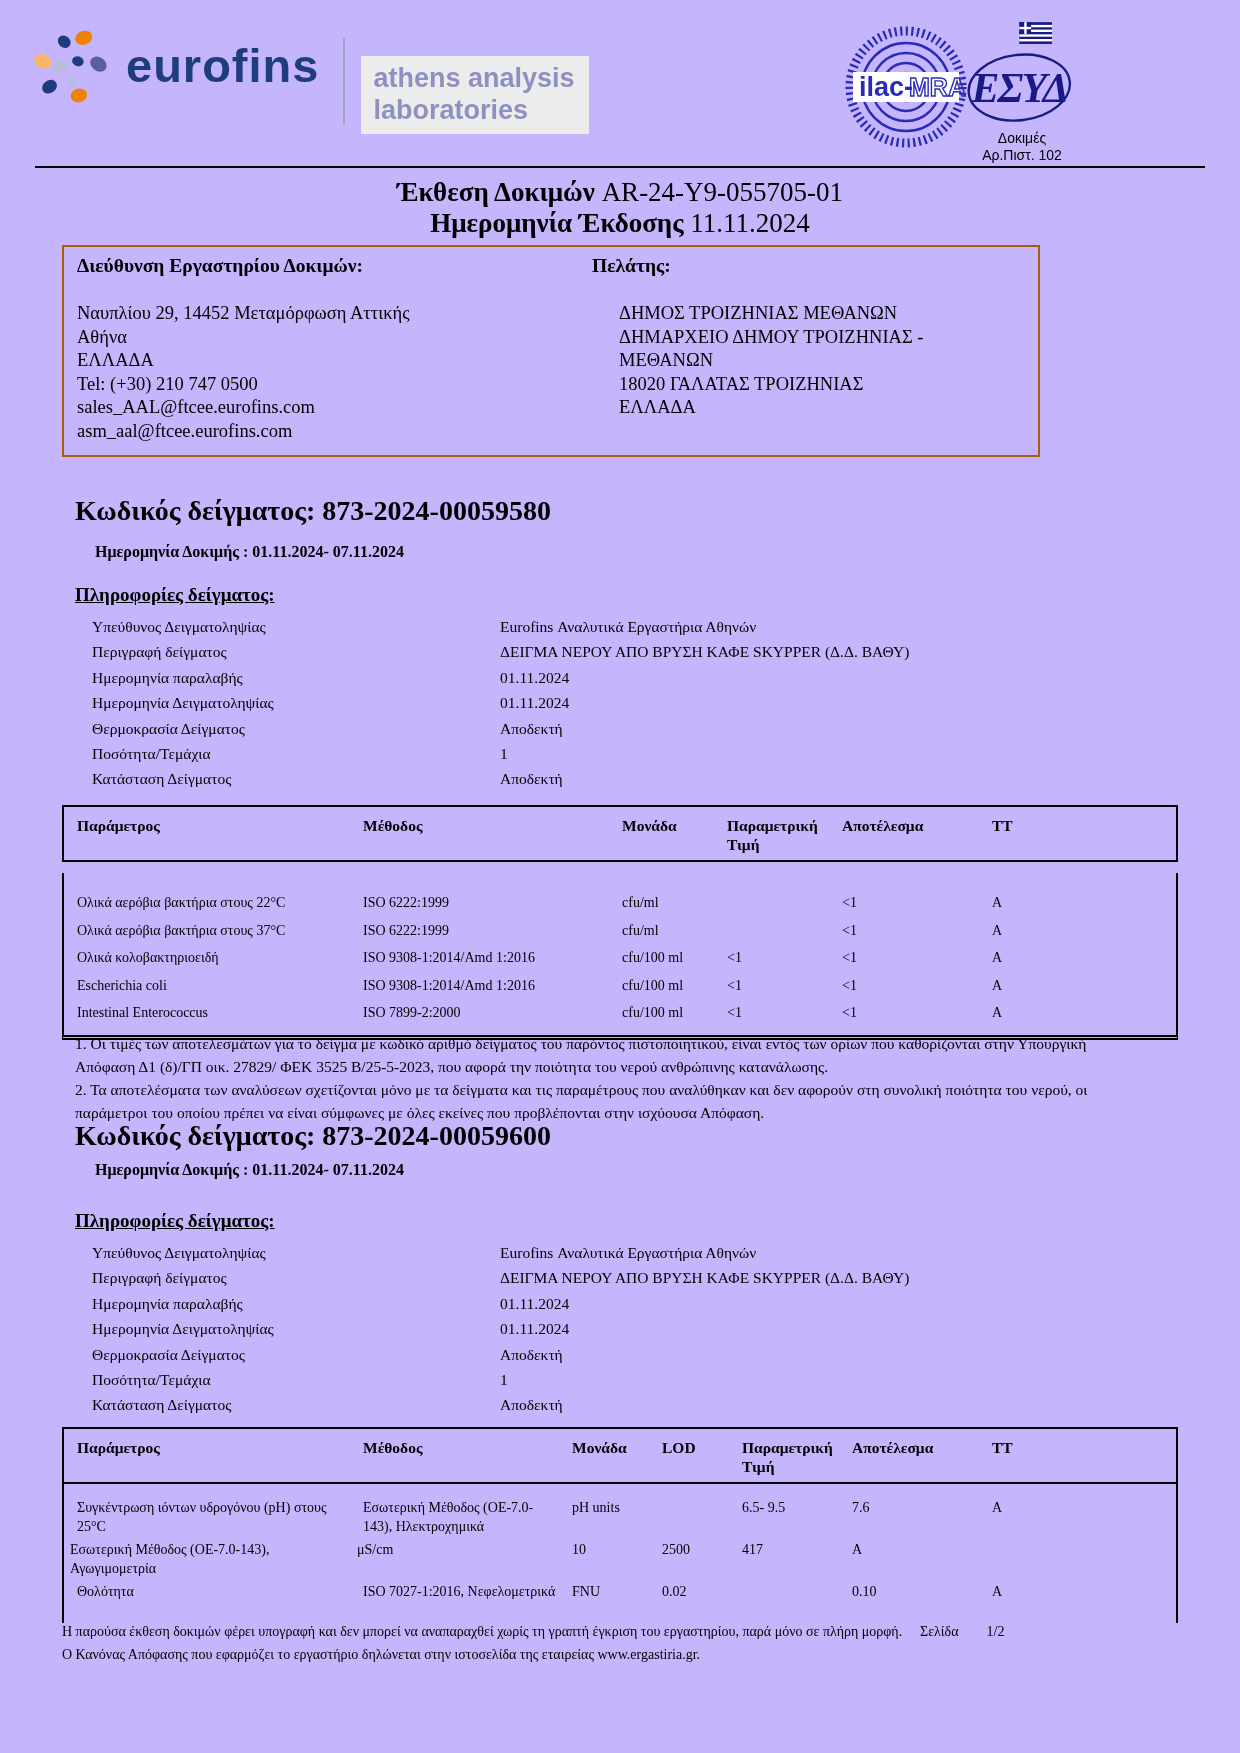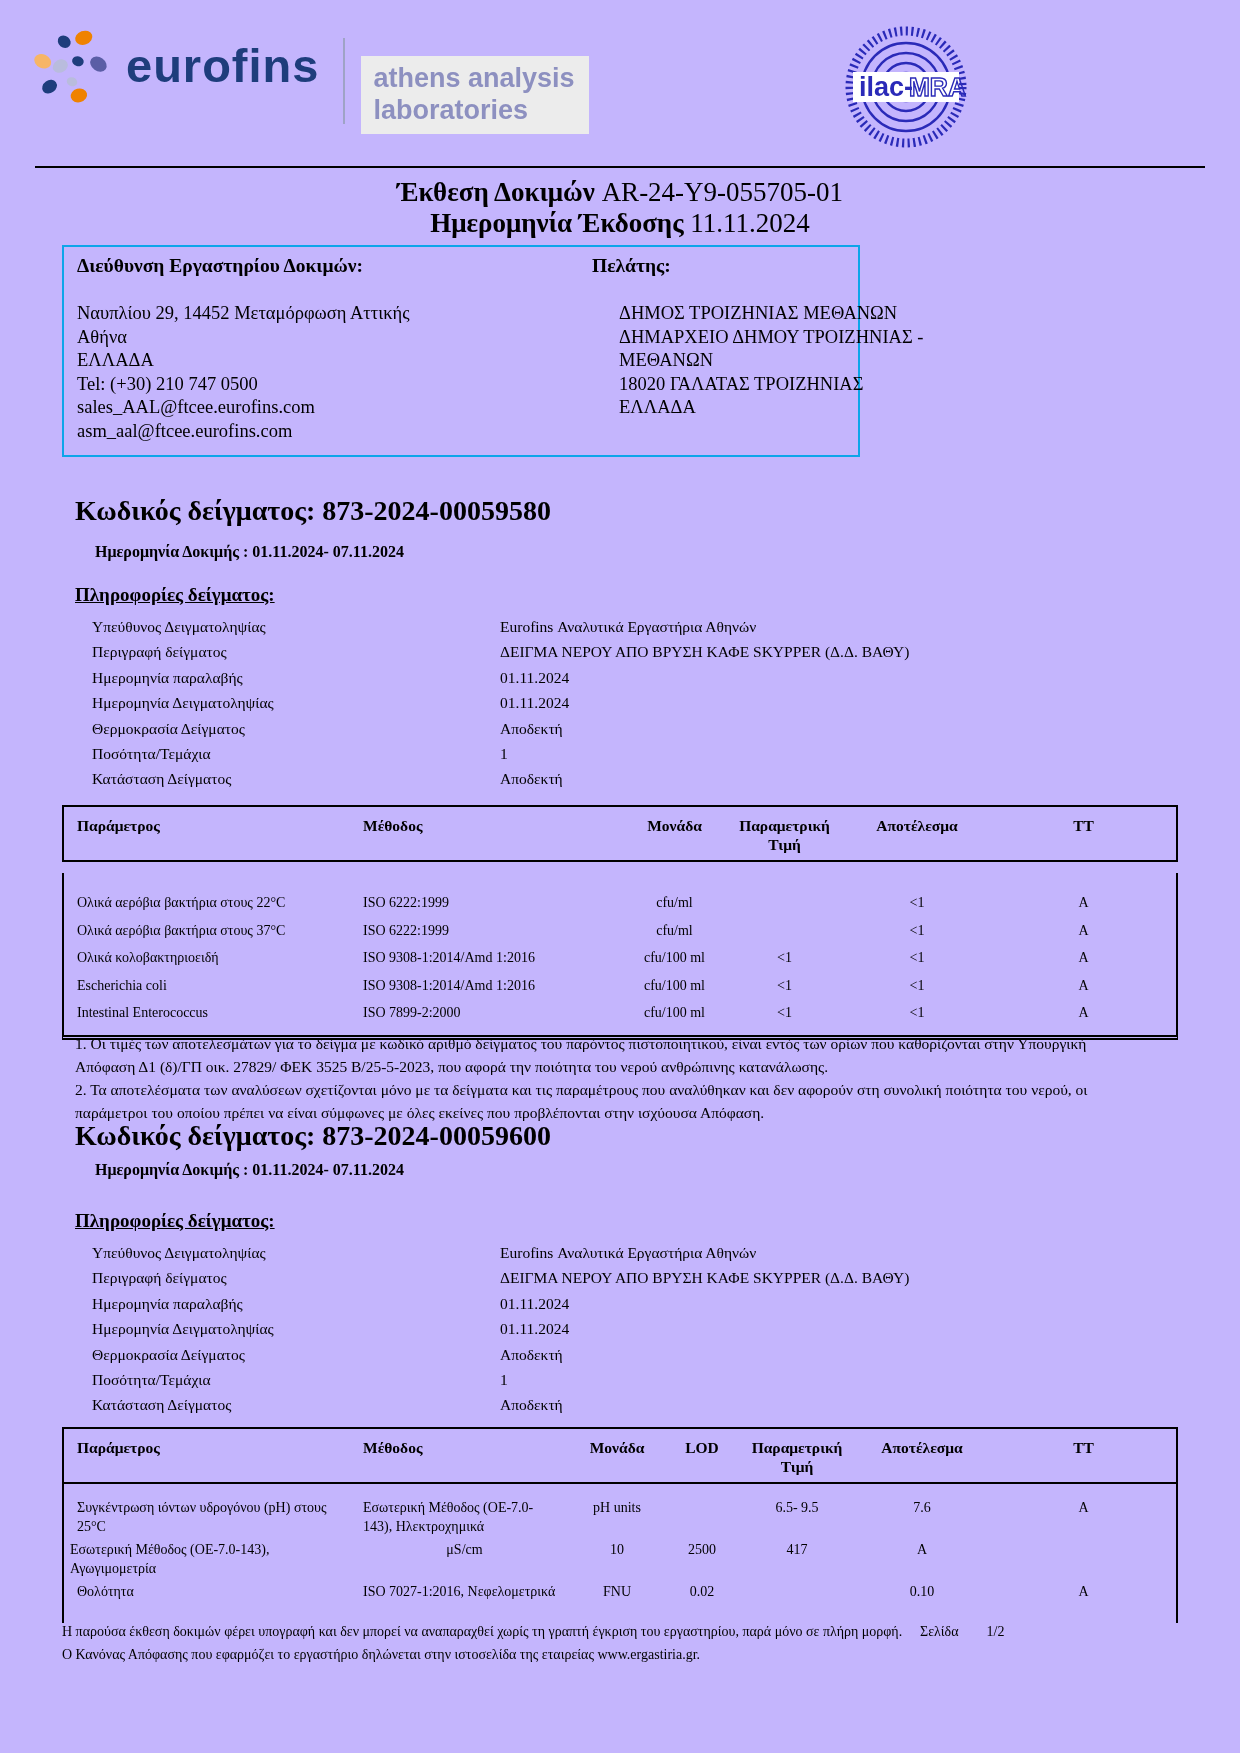--- a/index.html
+++ b/index.html
@@ -107,6 +107,26 @@
     <text x="66" y="72" font-family="Liberation Sans, DejaVu Sans, sans-serif" font-size="25" font-weight="bold" fill="none" stroke="#2a2ab8" stroke-width="1.4">MRA</text>
   </svg>
 
+  <div class="esyd">
+    <svg class="esyd-svg" viewBox="0 0 130 116">
+      <g>
+        <rect x="62" y="2" width="36" height="24" fill="#1a1a86"></rect>
+        <rect x="62" y="5" width="36" height="2.6" fill="#fff"></rect>
+        <rect x="62" y="10.2" width="36" height="2.6" fill="#fff"></rect>
+        <rect x="62" y="15.4" width="36" height="2.6" fill="#fff"></rect>
+        <rect x="62" y="20.6" width="36" height="2.6" fill="#fff"></rect>
+        <rect x="62" y="2" width="13" height="13" fill="#1a1a86"></rect>
+        <rect x="67.5" y="2" width="2.6" height="13" fill="#fff"></rect>
+        <rect x="62" y="7.2" width="13" height="2.6" fill="#fff"></rect>
+      </g>
+      <ellipse cx="62" cy="74" rx="56" ry="36" fill="none" stroke="#1a1a86" stroke-width="2.6" transform="rotate(-7 62 74)"></ellipse>
+      <text x="62" y="90" text-anchor="middle" font-family="Liberation Serif, DejaVu Serif, serif" font-style="italic" font-size="46" font-weight="bold" fill="#1a1a86" letter-spacing="-2">ΕΣΥΔ</text>
+    </svg>
+    <div class="accred">
+      <div>Δοκιμές</div>
+      <div>Αρ.Πιστ. 102</div>
+    </div>
+  </div>
 
   <div class="rule"></div>
 

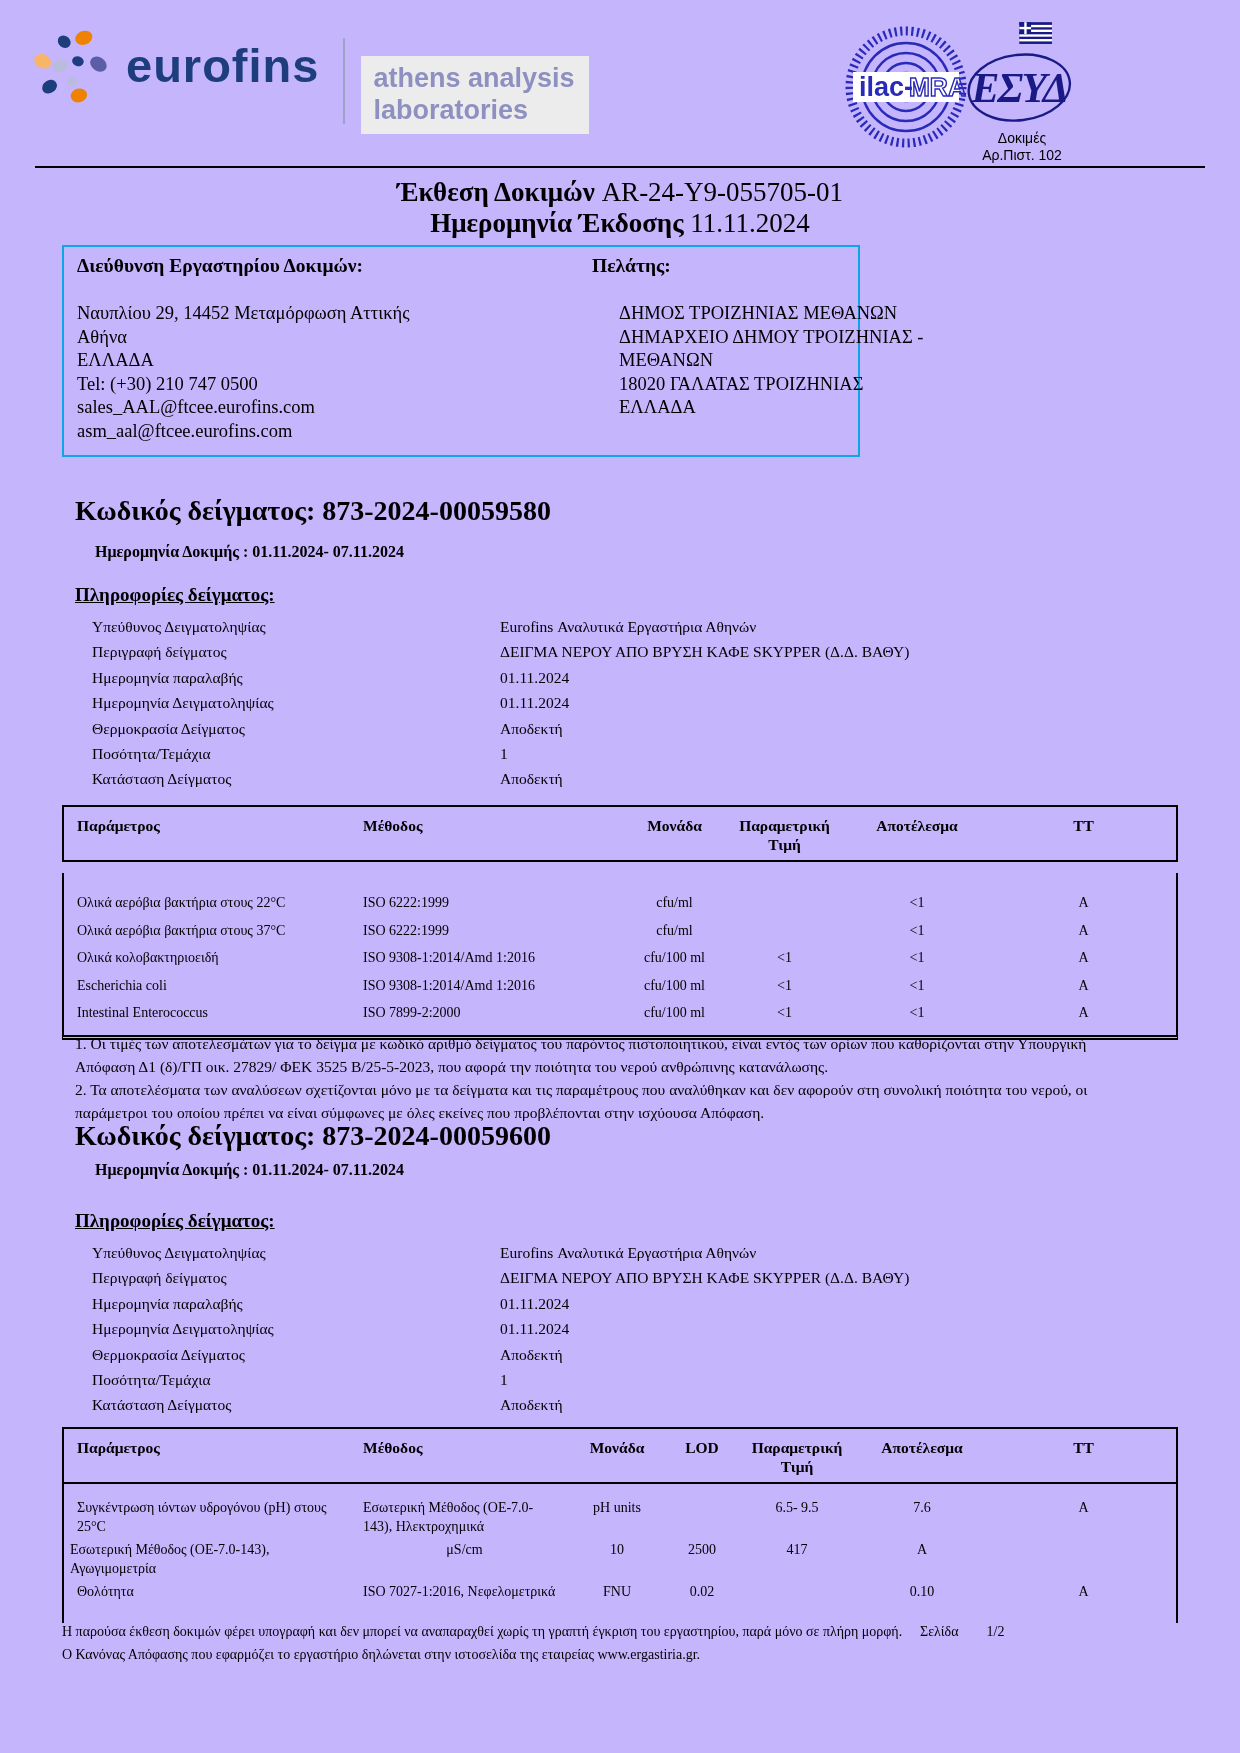--- a/index.html
+++ b/index.html
@@ -29,8 +29,8 @@
   .title b{font-weight:bold;}
 
   
-  .address-box{position:absolute;left:62px;top:245px;width:798px;height:212px;
-               border:2px solid #0ea5e9;box-sizing:border-box;}
+  .address-box{position:absolute;left:62px;top:245px;width:978px;height:212px;
+               border:2px solid #a16207;box-sizing:border-box;}
   .lab-col{position:absolute;left:13px;top:8px;width:505px;}
   .client-col{position:absolute;left:528px;top:8px;width:430px;}
   .box-heading{font-size:19.5px;font-weight:bold;}

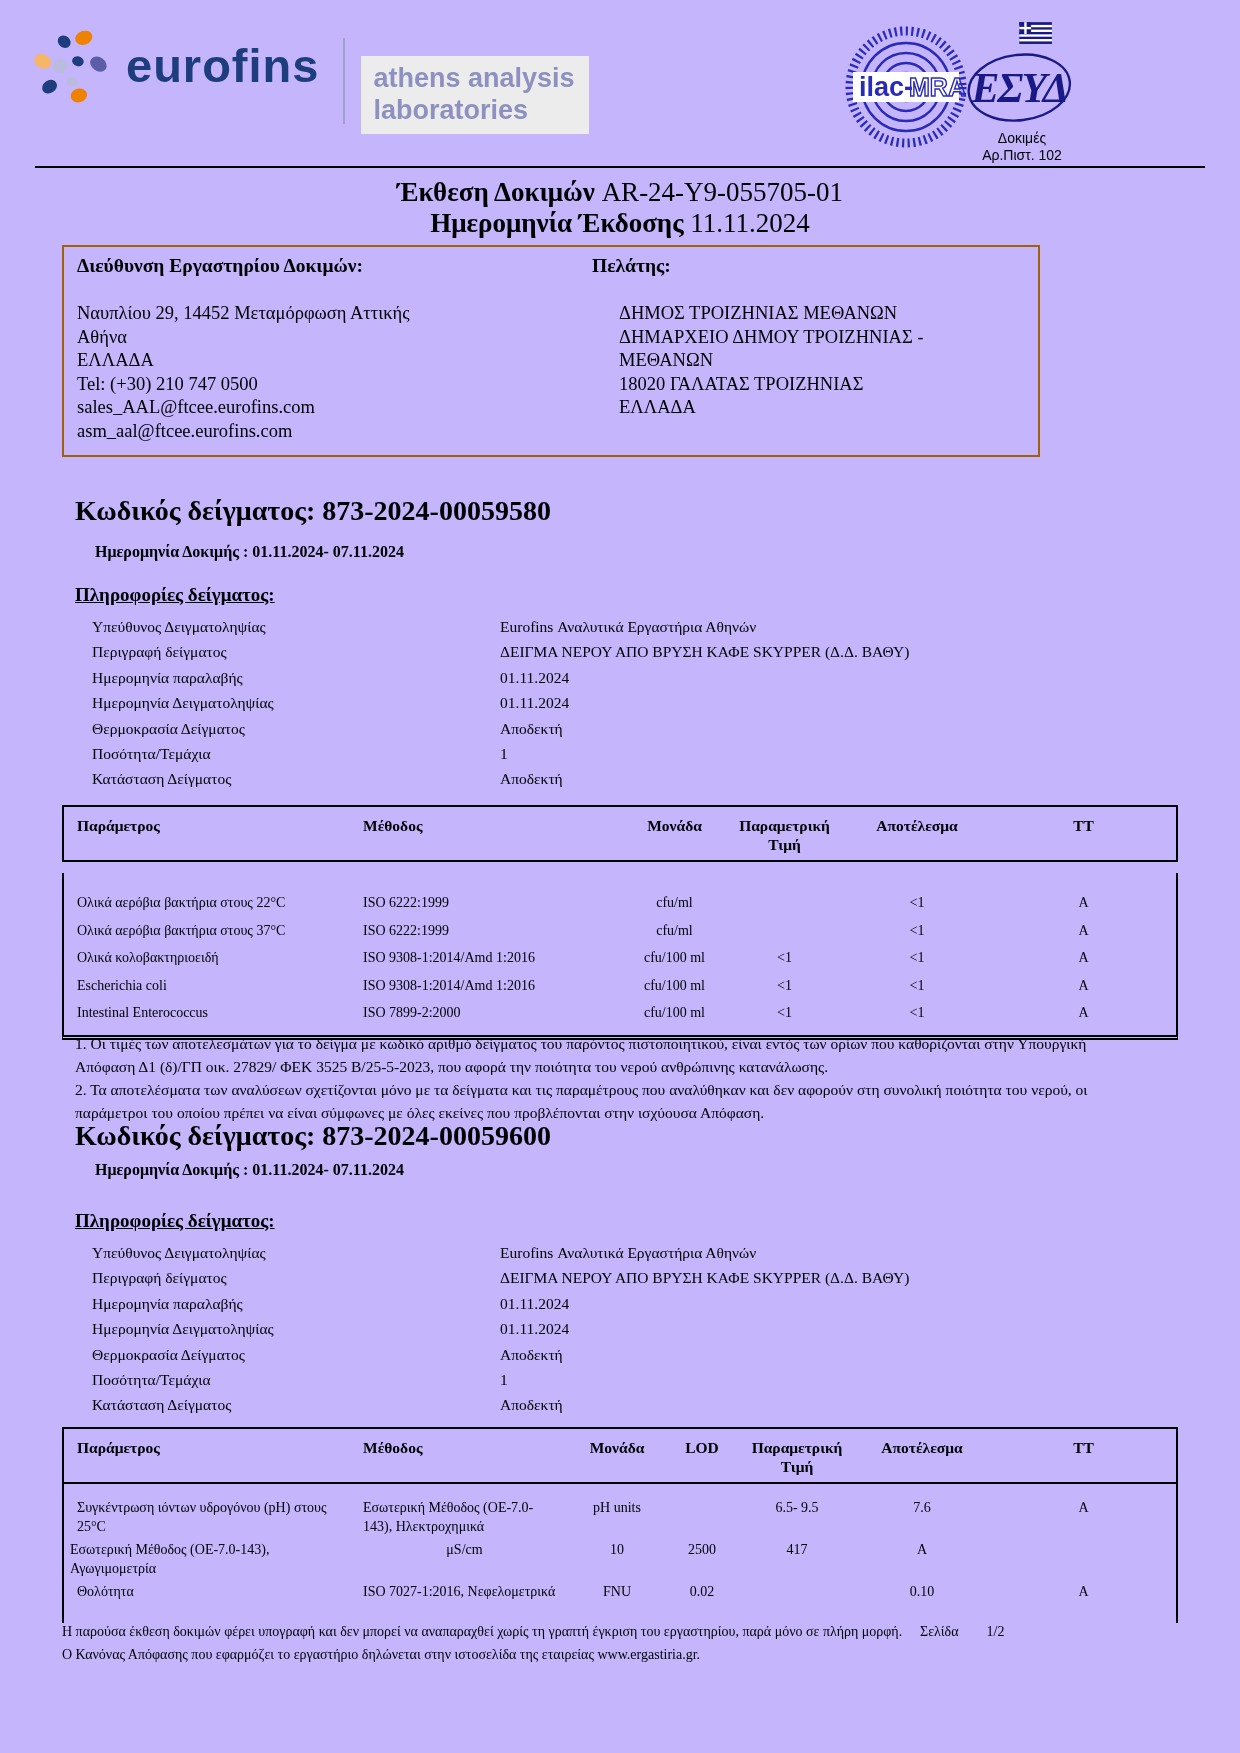--- a/index.html
+++ b/index.html
@@ -63,7 +63,7 @@
   .tb2 .trow{margin-bottom:4px;}
   .c-param{padding-left:13px;}
   .c-method{padding-left:6px;padding-right:10px;}
-  .c-center{text-align:center;}
+  .c-center{text-align:left;}
 
   
   .notes{position:absolute;left:75px;top:1032px;width:1048px;font-size:15.5px;line-height:23px;}

